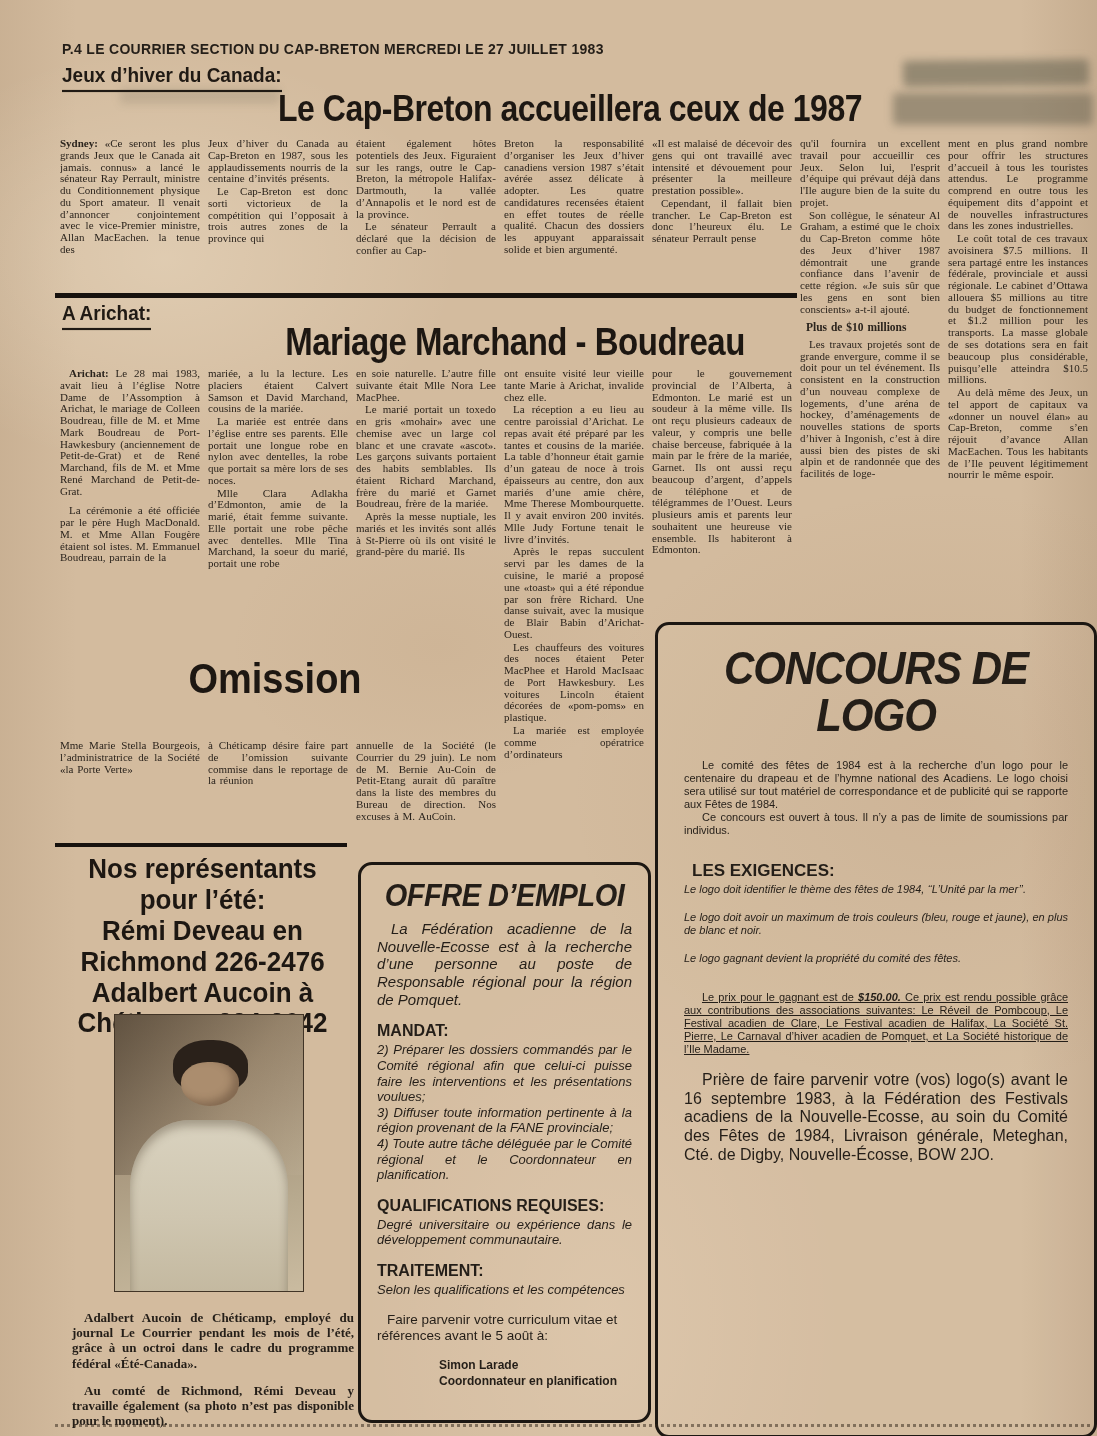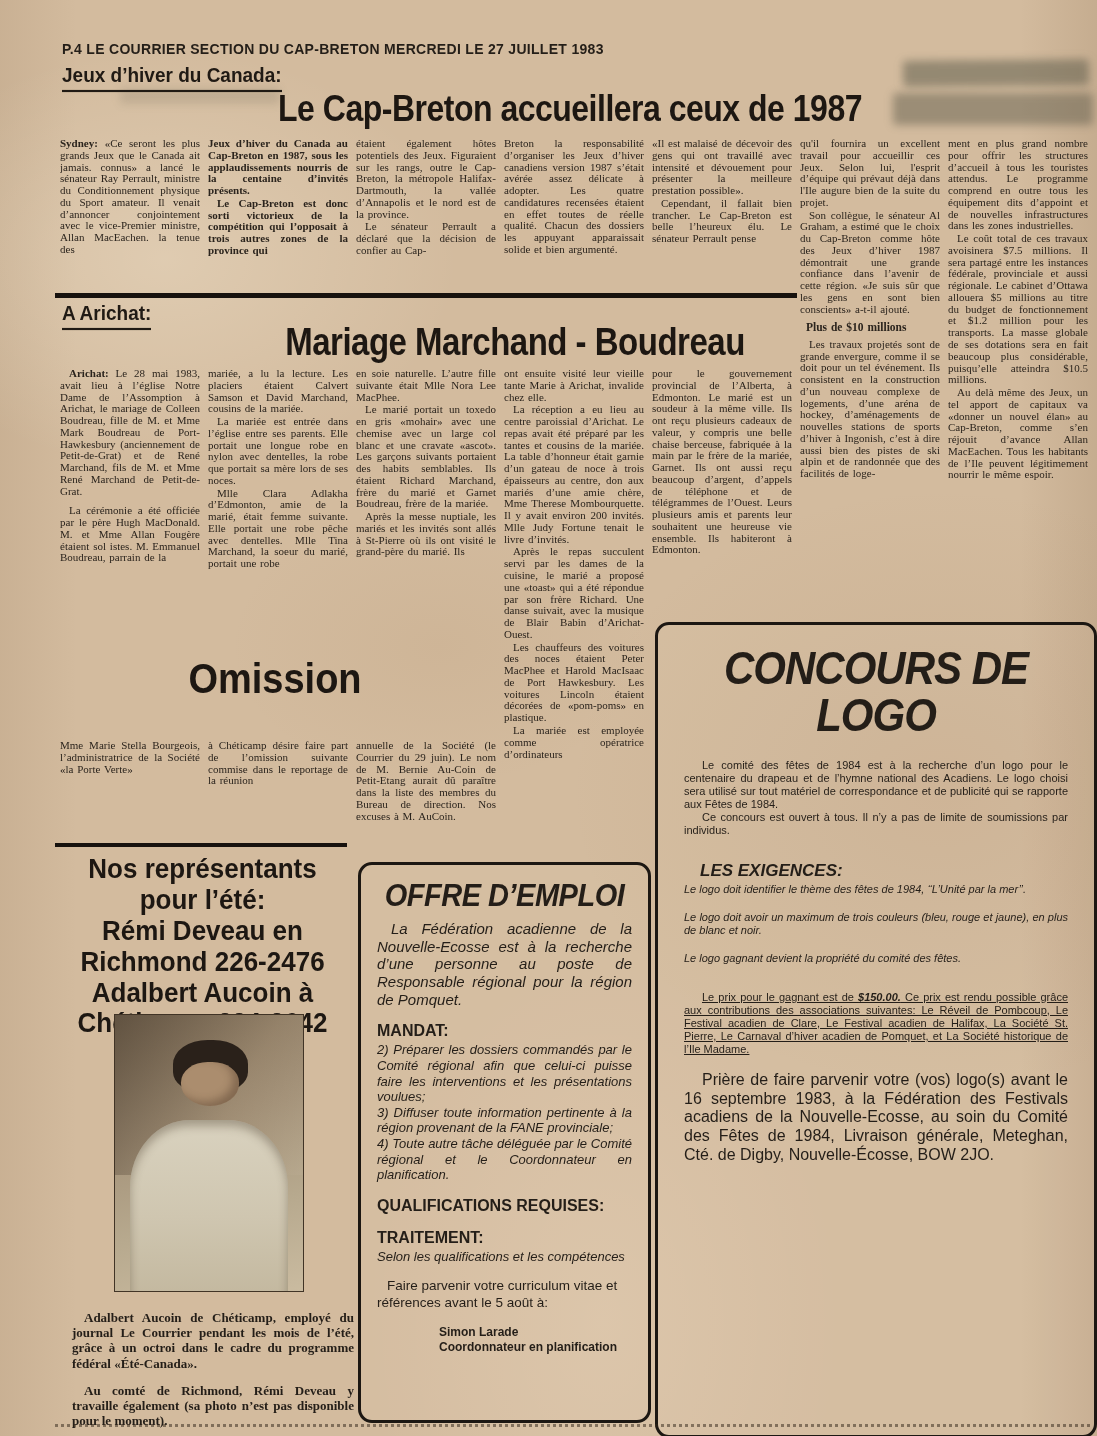--- a/index.html
+++ b/index.html
@@ -131,7 +131,7 @@
   <div class="ncol" style="left:60px;top:138px;height:156px;">
     <p class="noind"><span class="lead">Sydney:</span> <span>«Ce seront les plus grands Jeux que le Canada ait jamais. connus» a lancé le sénateur Ray Perrault, ministre du Conditionnement physique du Sport amateur. Il venait d’annoncer conjointement avec le vice-Premier ministre, Allan MacEachen. la tenue des</span></p>
   </div>
-  <div class="ncol" style="left:208px;top:138px;height:156px;font-weight:bold;">
+  <div class="ncol" style="left:208px;top:138px;height:156px;">
     <p class="noind">Jeux d’hiver du Canada au Cap-Breton en 1987, sous les applaudissements nourris de la centaine d’invités présents.</p>
     <p>Le Cap-Breton est donc sorti victorieux de la compétition qui l’opposait à trois autres zones de la province qui</p>
   </div>

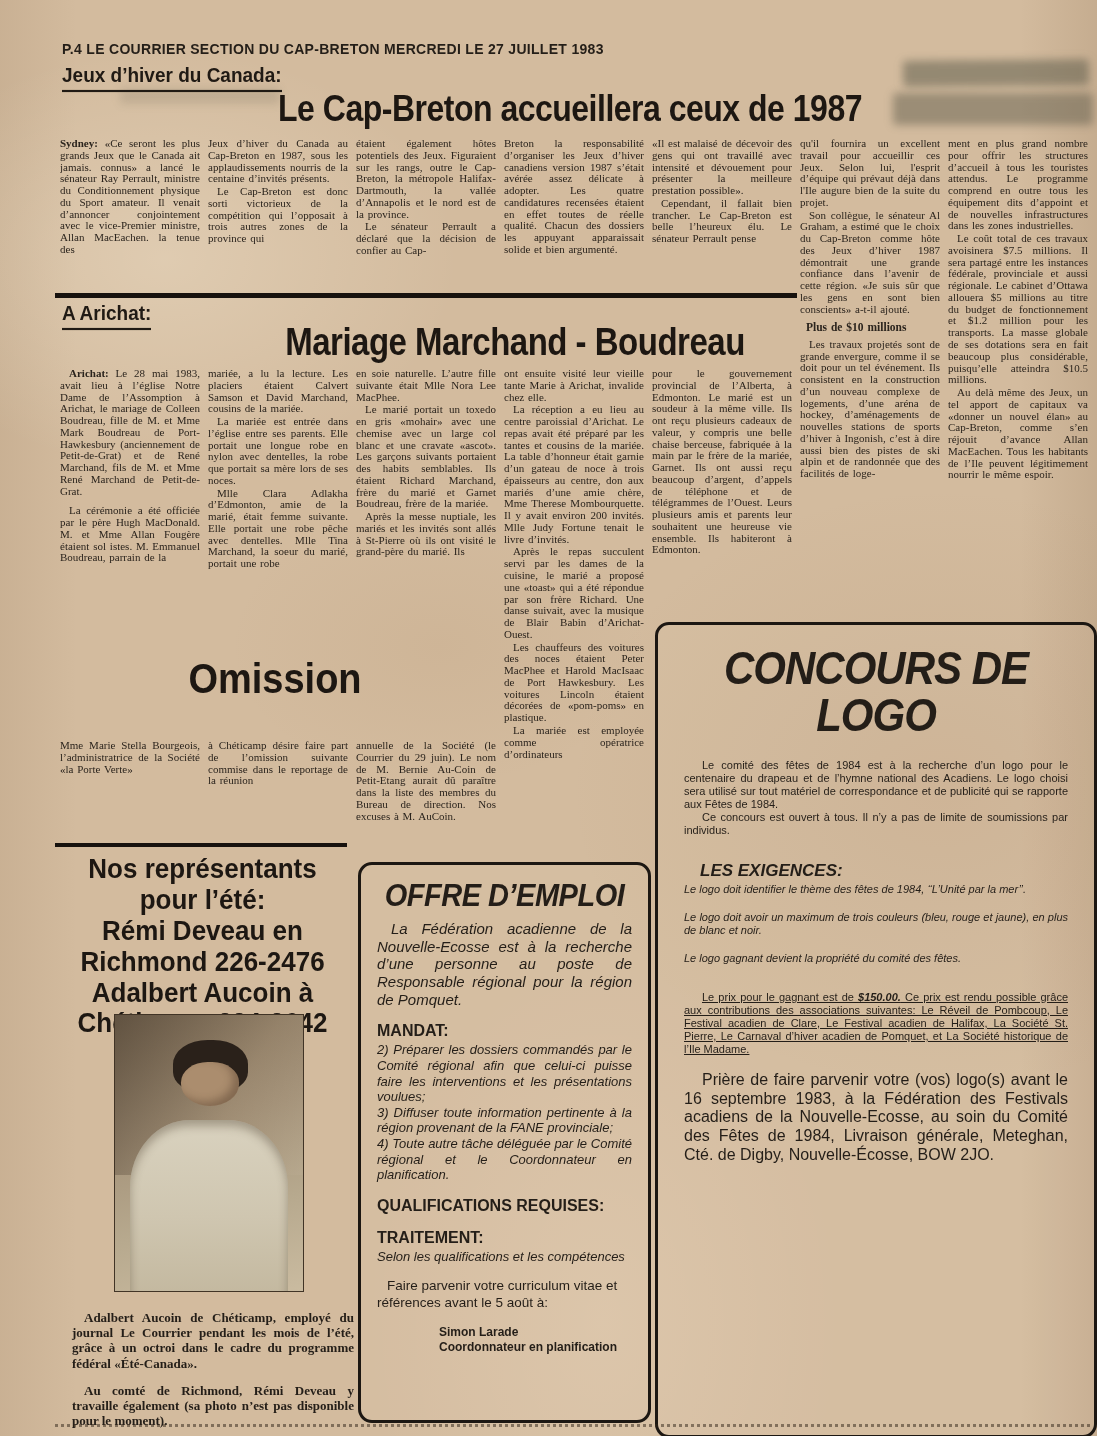--- a/index.html
+++ b/index.html
@@ -144,7 +144,7 @@
   </div>
   <div class="ncol" style="left:652px;top:138px;height:156px;">
     <p class="noind">«Il est malaisé de décevoir des gens qui ont travaillé avec intensité et dévouement pour présenter la meilleure prestation possible».</p>
-    <p>Cependant, il fallait bien trancher. Le Cap-Breton est belle l’heureux élu. Le sénateur Perrault pense</p>
+    <p>Cependant, il fallait bien trancher. Le Cap-Breton est donc l’heureux élu. Le sénateur Perrault pense</p>
   </div>
   <div class="ncol" style="left:800px;top:138px;height:482px;">
     <p class="noind">qu'il fournira un excellent travail pour accueillir ces Jeux. Selon lui, l'esprit d’équipe qui prévaut déjà dans l'Ile augure bien de la suite du projet.</p>

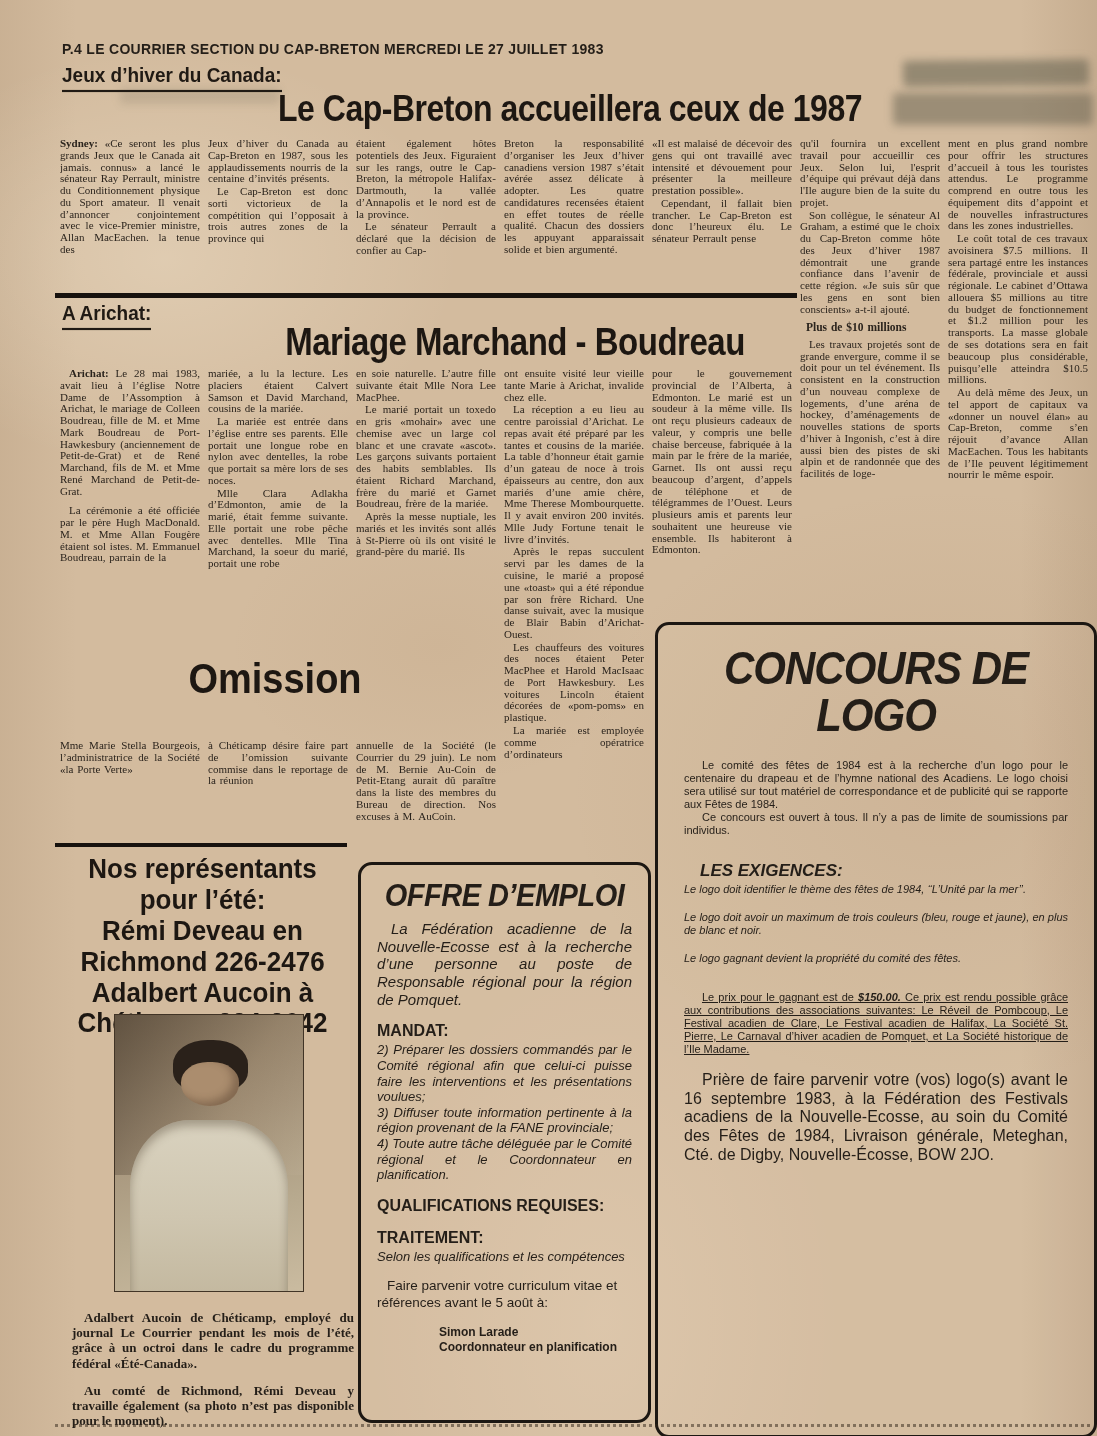--- a/index.html
+++ b/index.html
@@ -102,7 +102,7 @@
     margin:6px 0 26px 0;transform:scaleY(1.08);transform-origin:center top;letter-spacing:-1px;
   }
   .logo p{font-size:11px;line-height:1.18;text-align:justify;margin:0;text-indent:18px;}
-  .logo h5{font-size:17px;font-weight:bold;font-style:italic;margin:24px 0 2px 16px;}
+  .logo h5{font-size:17px;font-weight:bold;margin:24px 0 2px 8px;}
   .logo .req{font-style:italic;margin:0 0 15px 0;text-indent:0;}
   .logo .prize{margin-top:26px;text-decoration:underline;}
   .logo .submit{margin-top:15px;font-size:16px;}

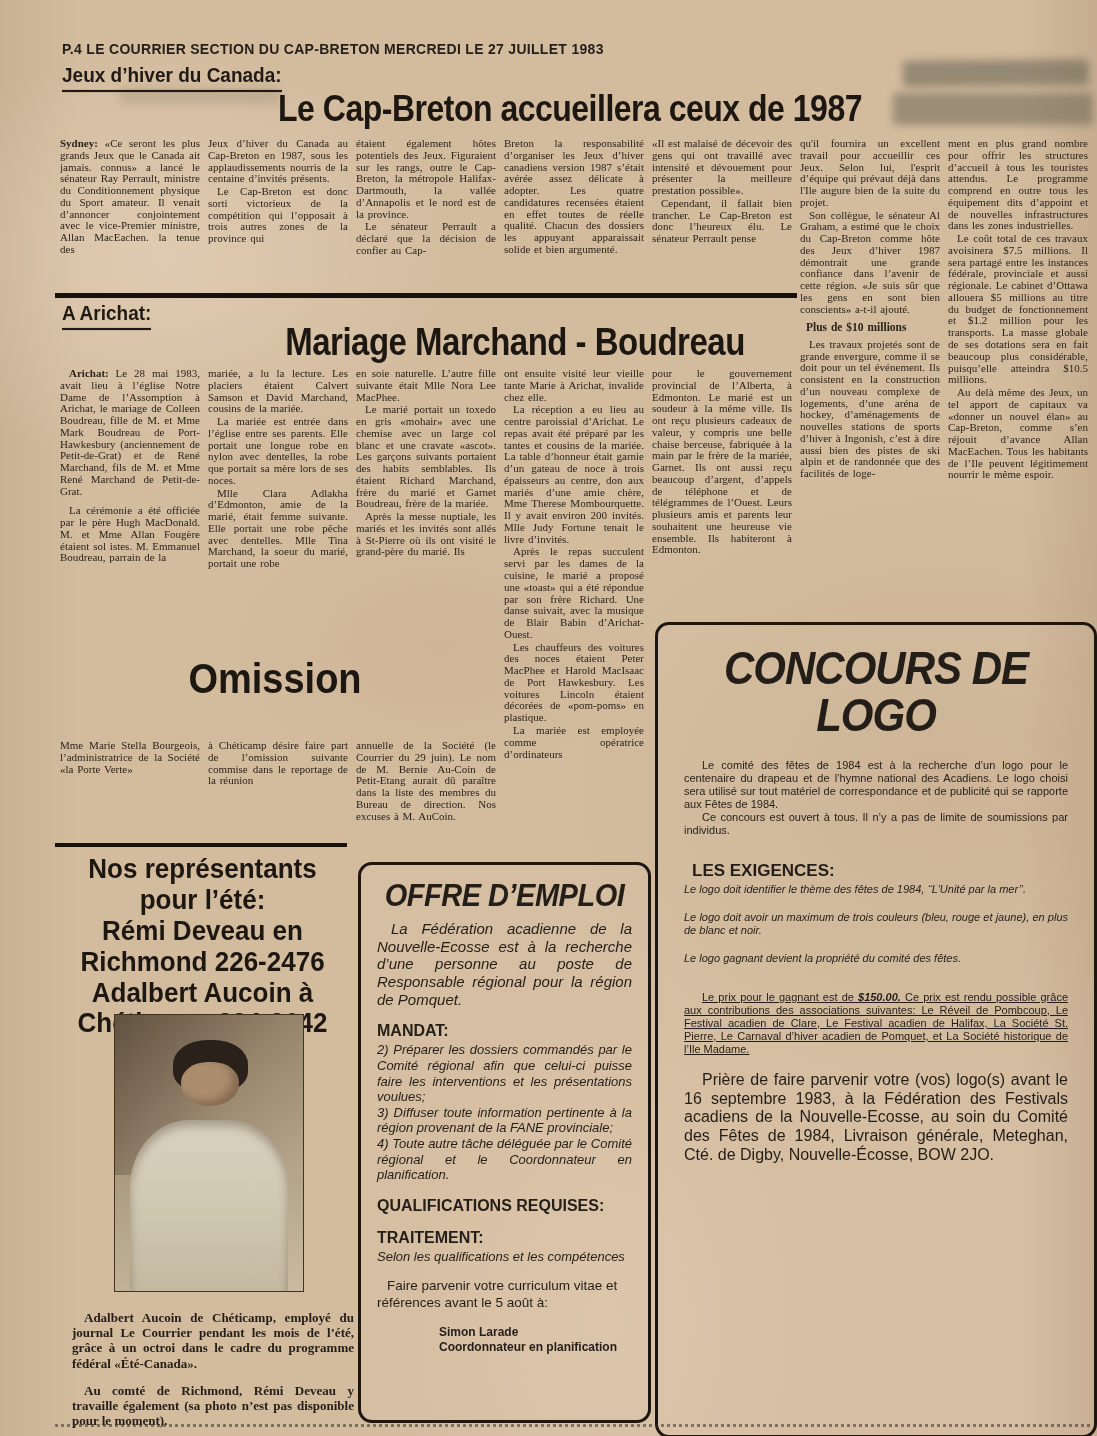--- a/index.html
+++ b/index.html
@@ -231,6 +231,7 @@
     <p class="it">3) Diffuser toute information pertinente à la région provenant de la FANE provinciale;</p>
     <p class="it">4) Toute autre tâche déléguée par le Comité régional et le Coordonnateur en planification.</p>
     <h5>QUALIFICATIONS REQUISES:</h5>
+    <p class="it">Degré universitaire ou expérience dans le développement communautaire.</p>
     <h5>TRAITEMENT:</h5>
     <p class="it">Selon les qualifications et les compétences</p>
     <p class="apply">Faire parvenir votre curriculum vitae et références avant le 5 août à:</p>

